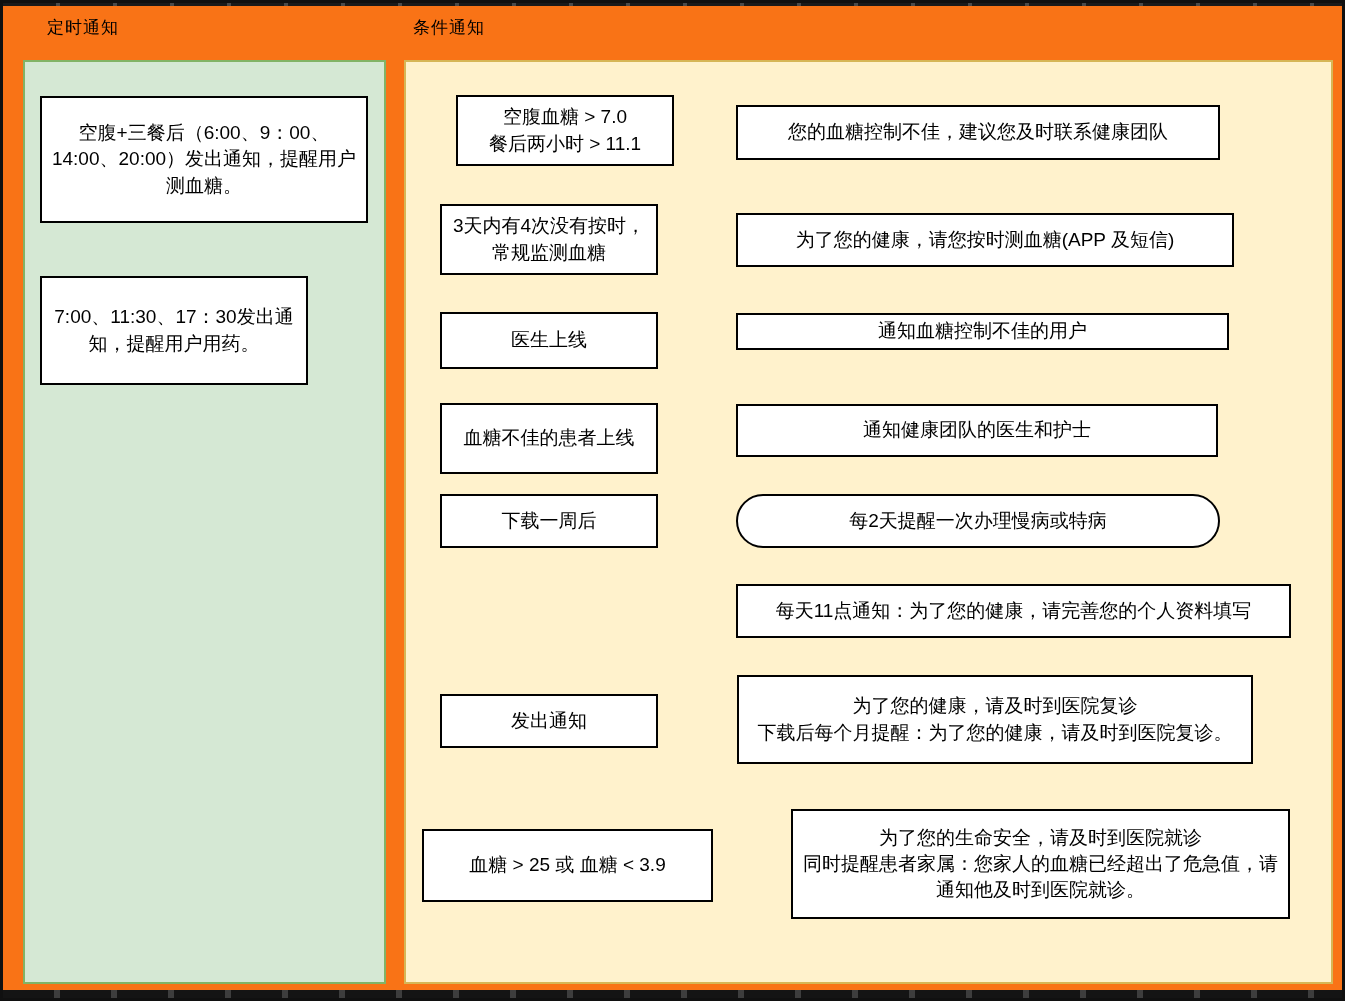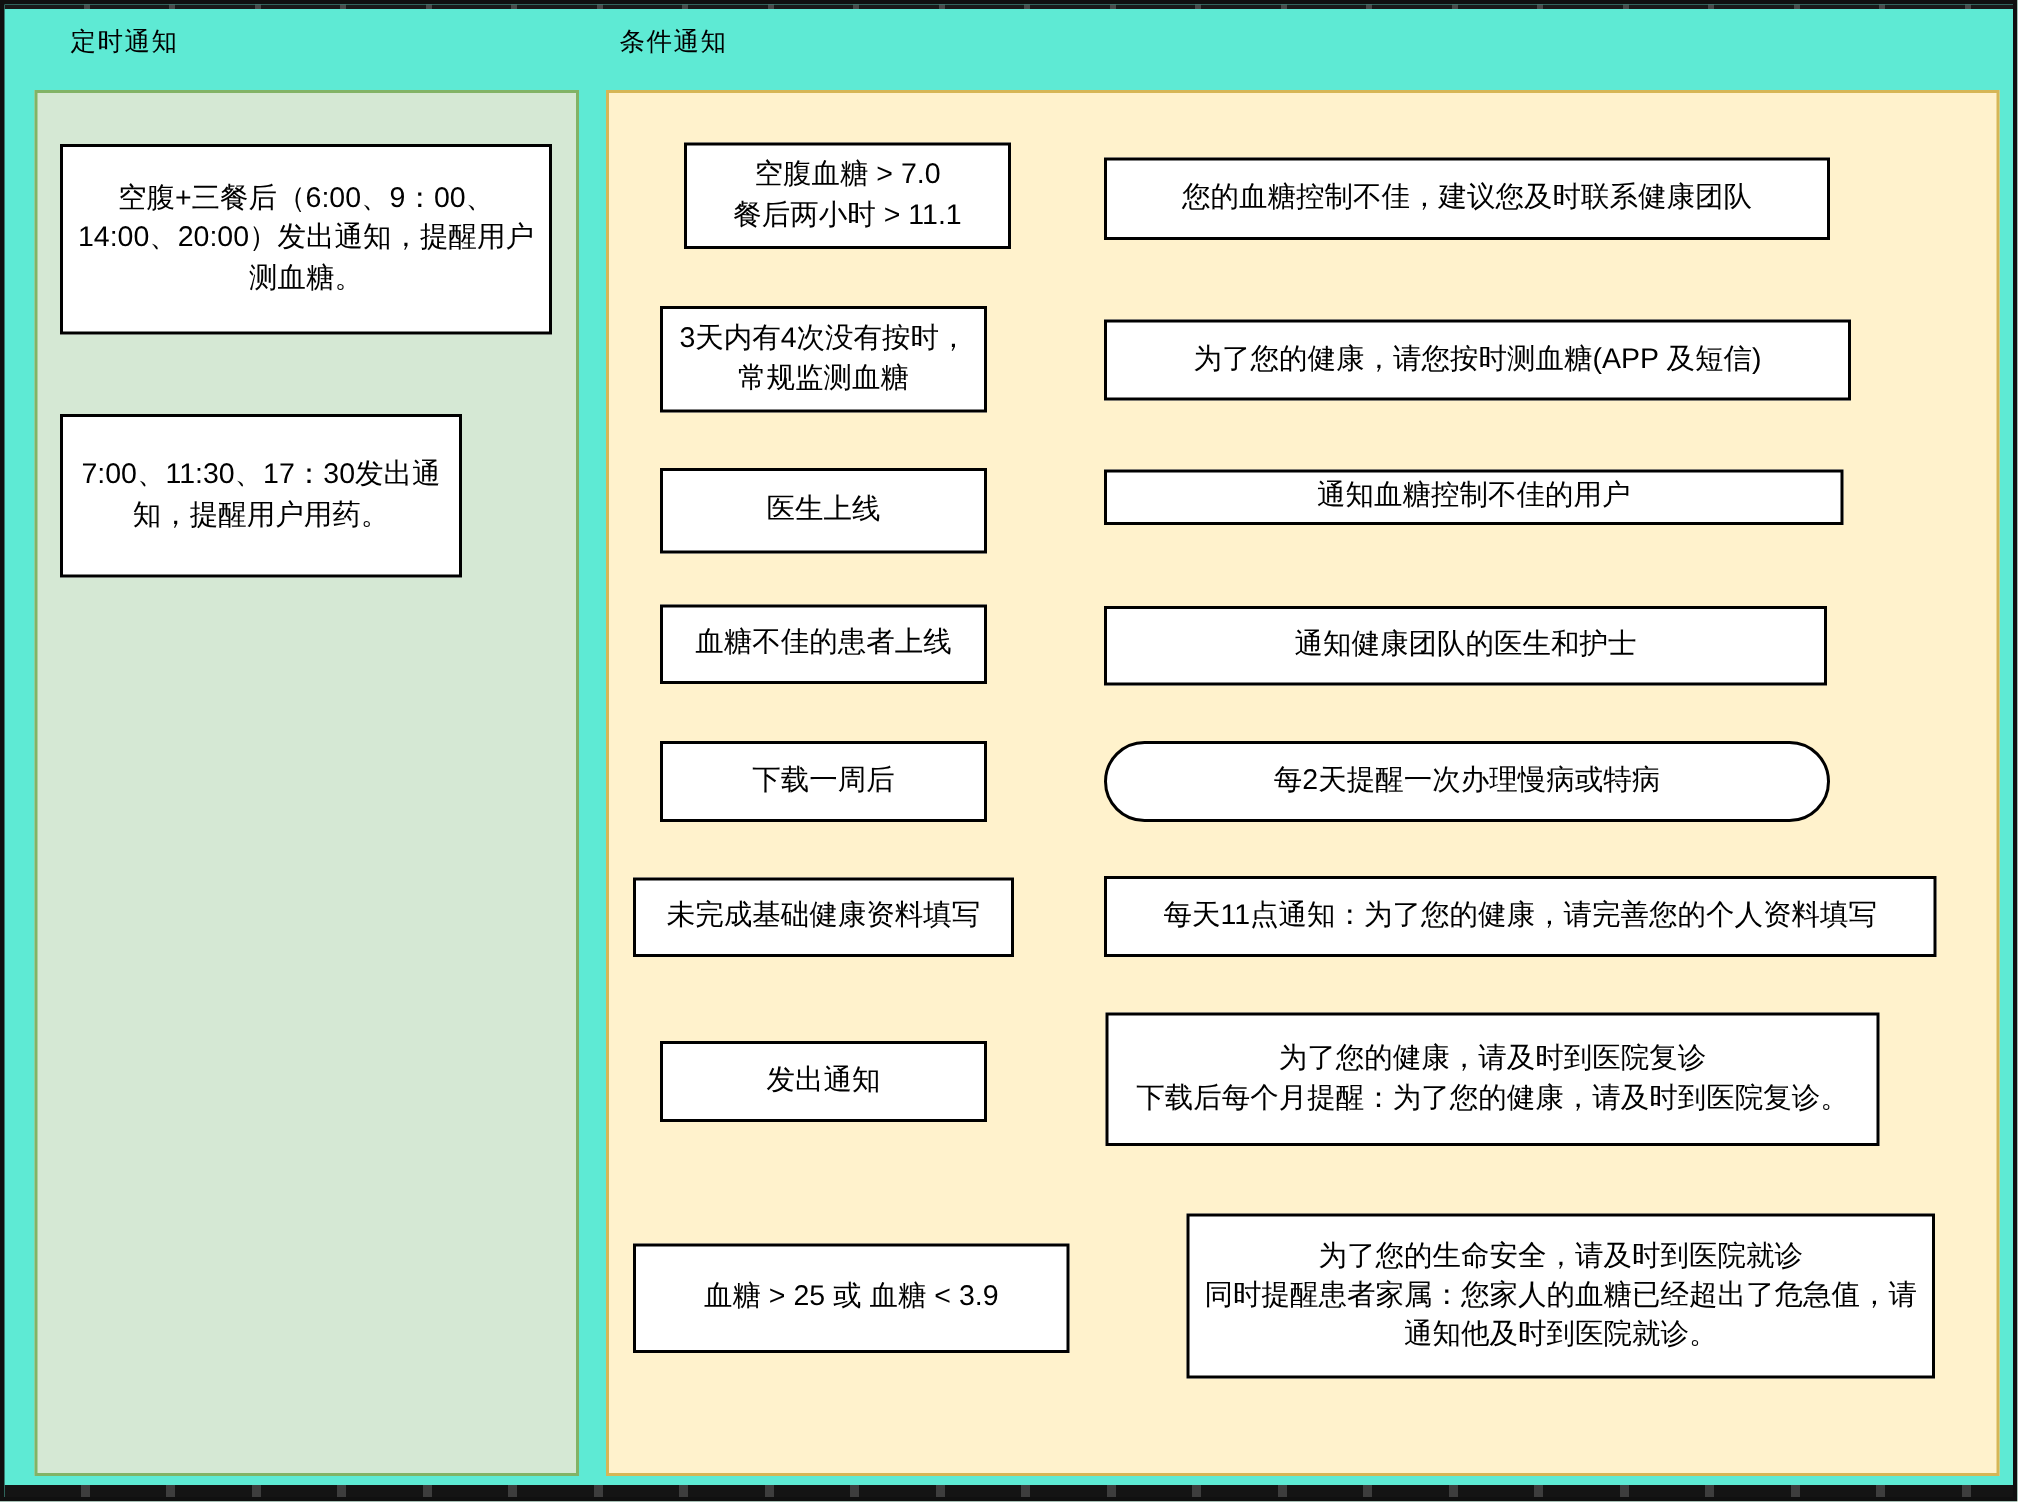--- a/index.html
+++ b/index.html
@@ -10,7 +10,7 @@
     position: relative;
     width: 1345px;
     height: 1001px;
-    background: #5eead4;
+    background: #f97316;
     border: 3px solid #101010;
     overflow: hidden;
   }

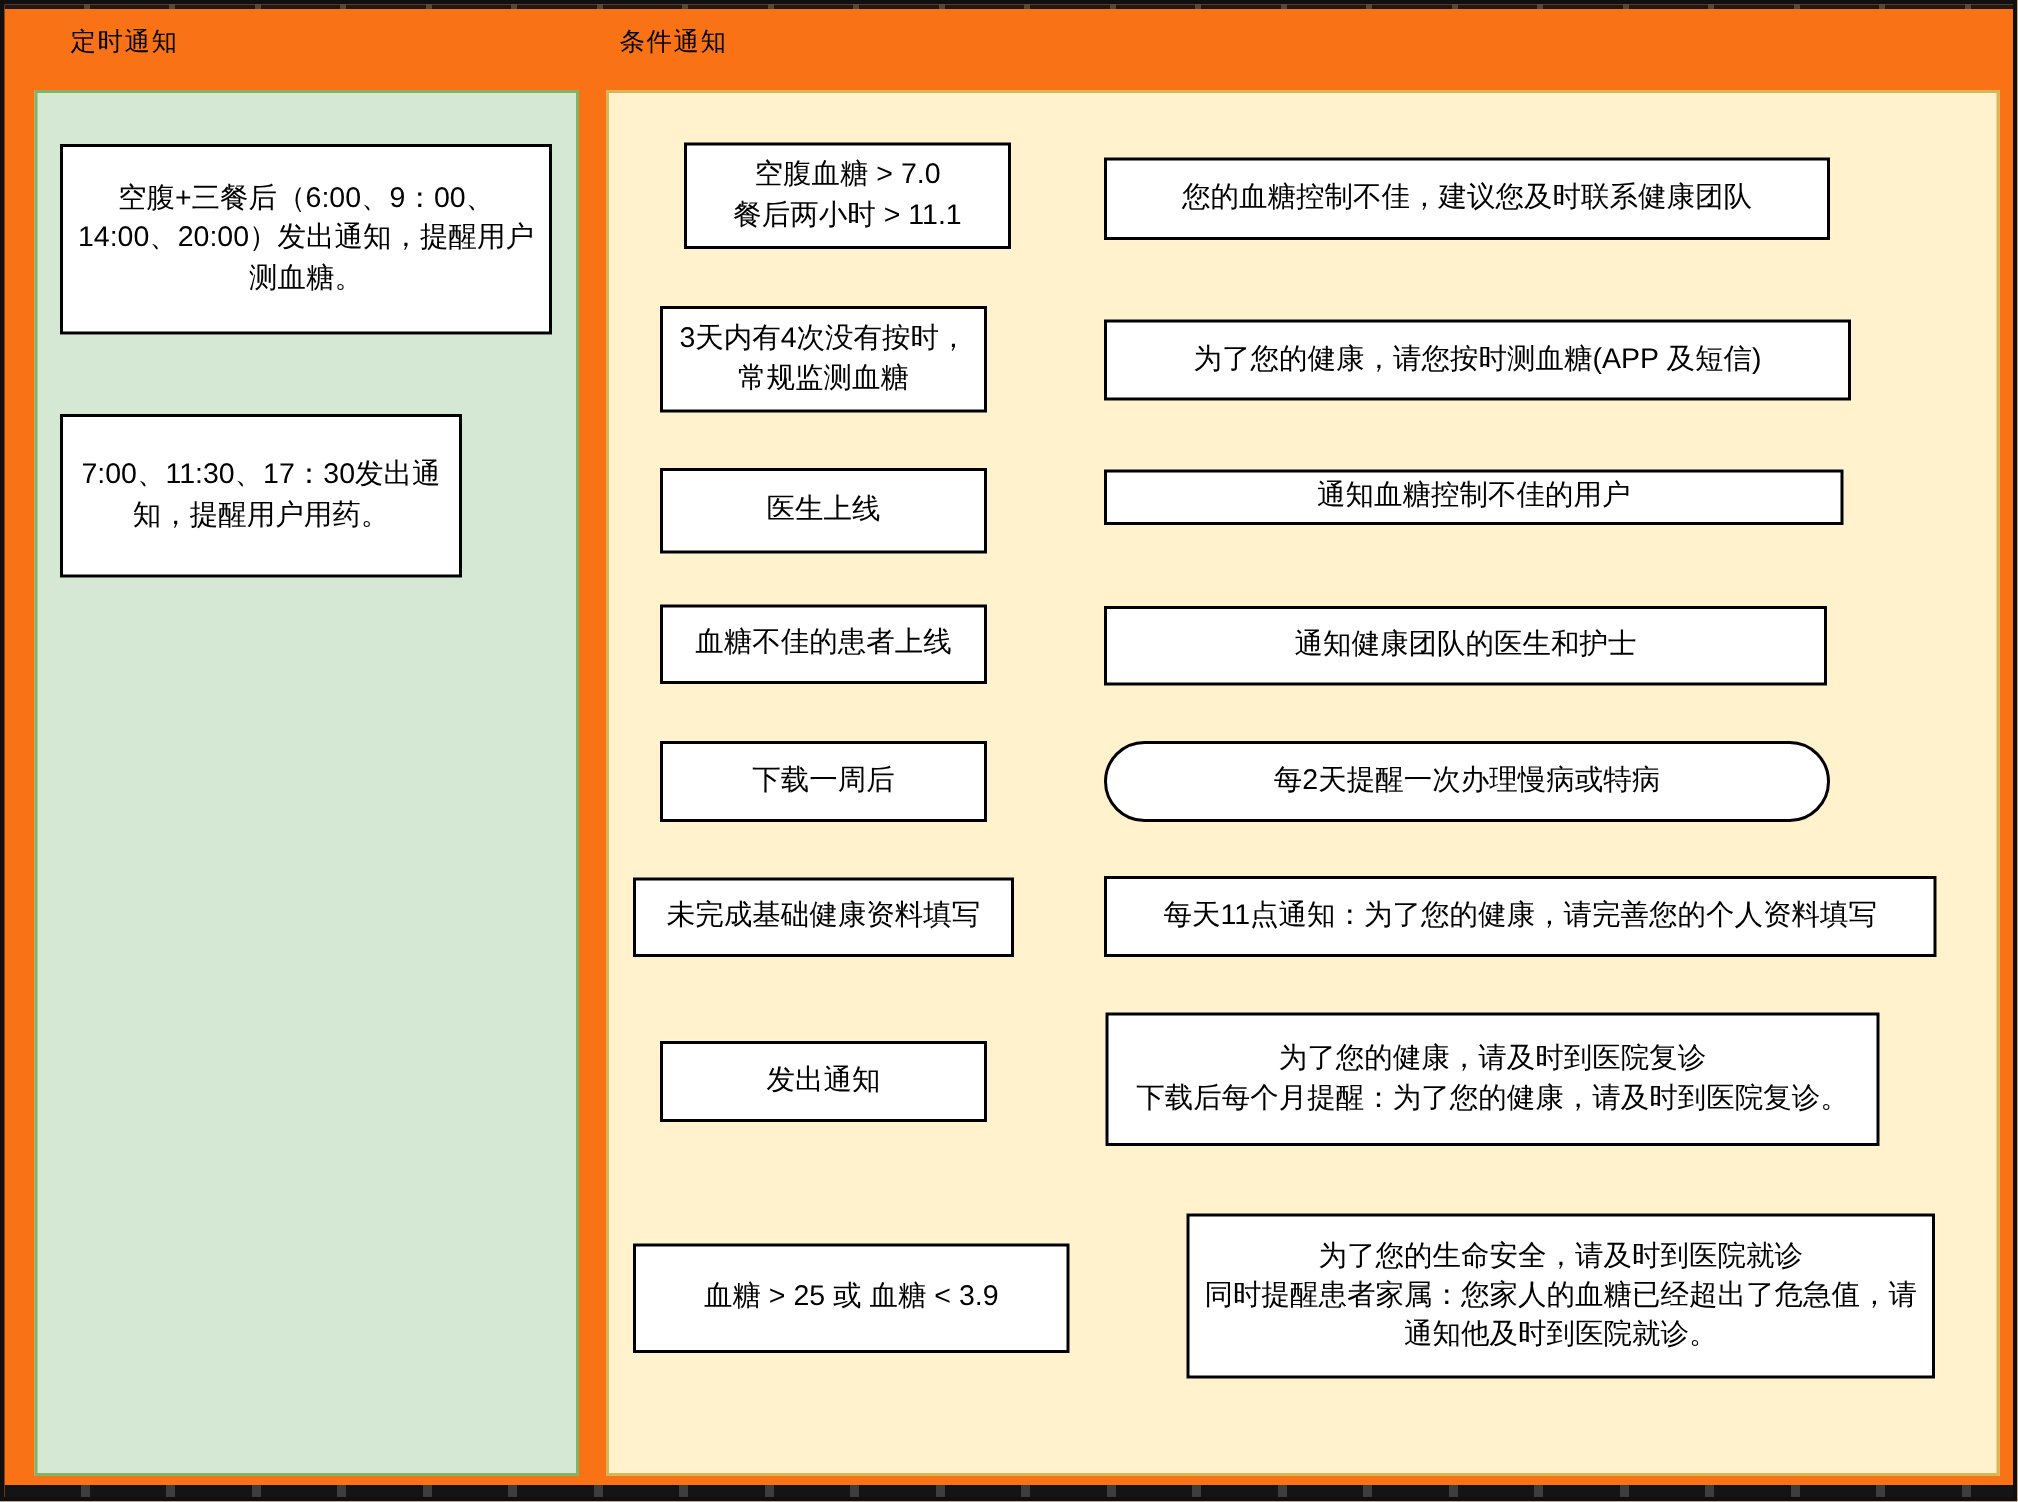--- a/index.html
+++ b/index.html
@@ -66,7 +66,7 @@
   #c0 { left: 453px; top: 92px;  width: 218px; height: 71px; }
   #c1 { left: 437px; top: 201px; width: 218px; height: 71px; }
   #c2 { left: 437px; top: 309px; width: 218px; height: 57px; }
-  #c3 { left: 437px; top: 400px; width: 218px; height: 53px; }
+  #c3 { left: 437px; top: 400px; width: 218px; height: 71px; }
   #c4 { left: 437px; top: 491px; width: 218px; height: 54px; }
   #c5 { left: 419px; top: 582px; width: 254px; height: 53px; }
   #c6 { left: 437px; top: 691px; width: 218px; height: 54px; }

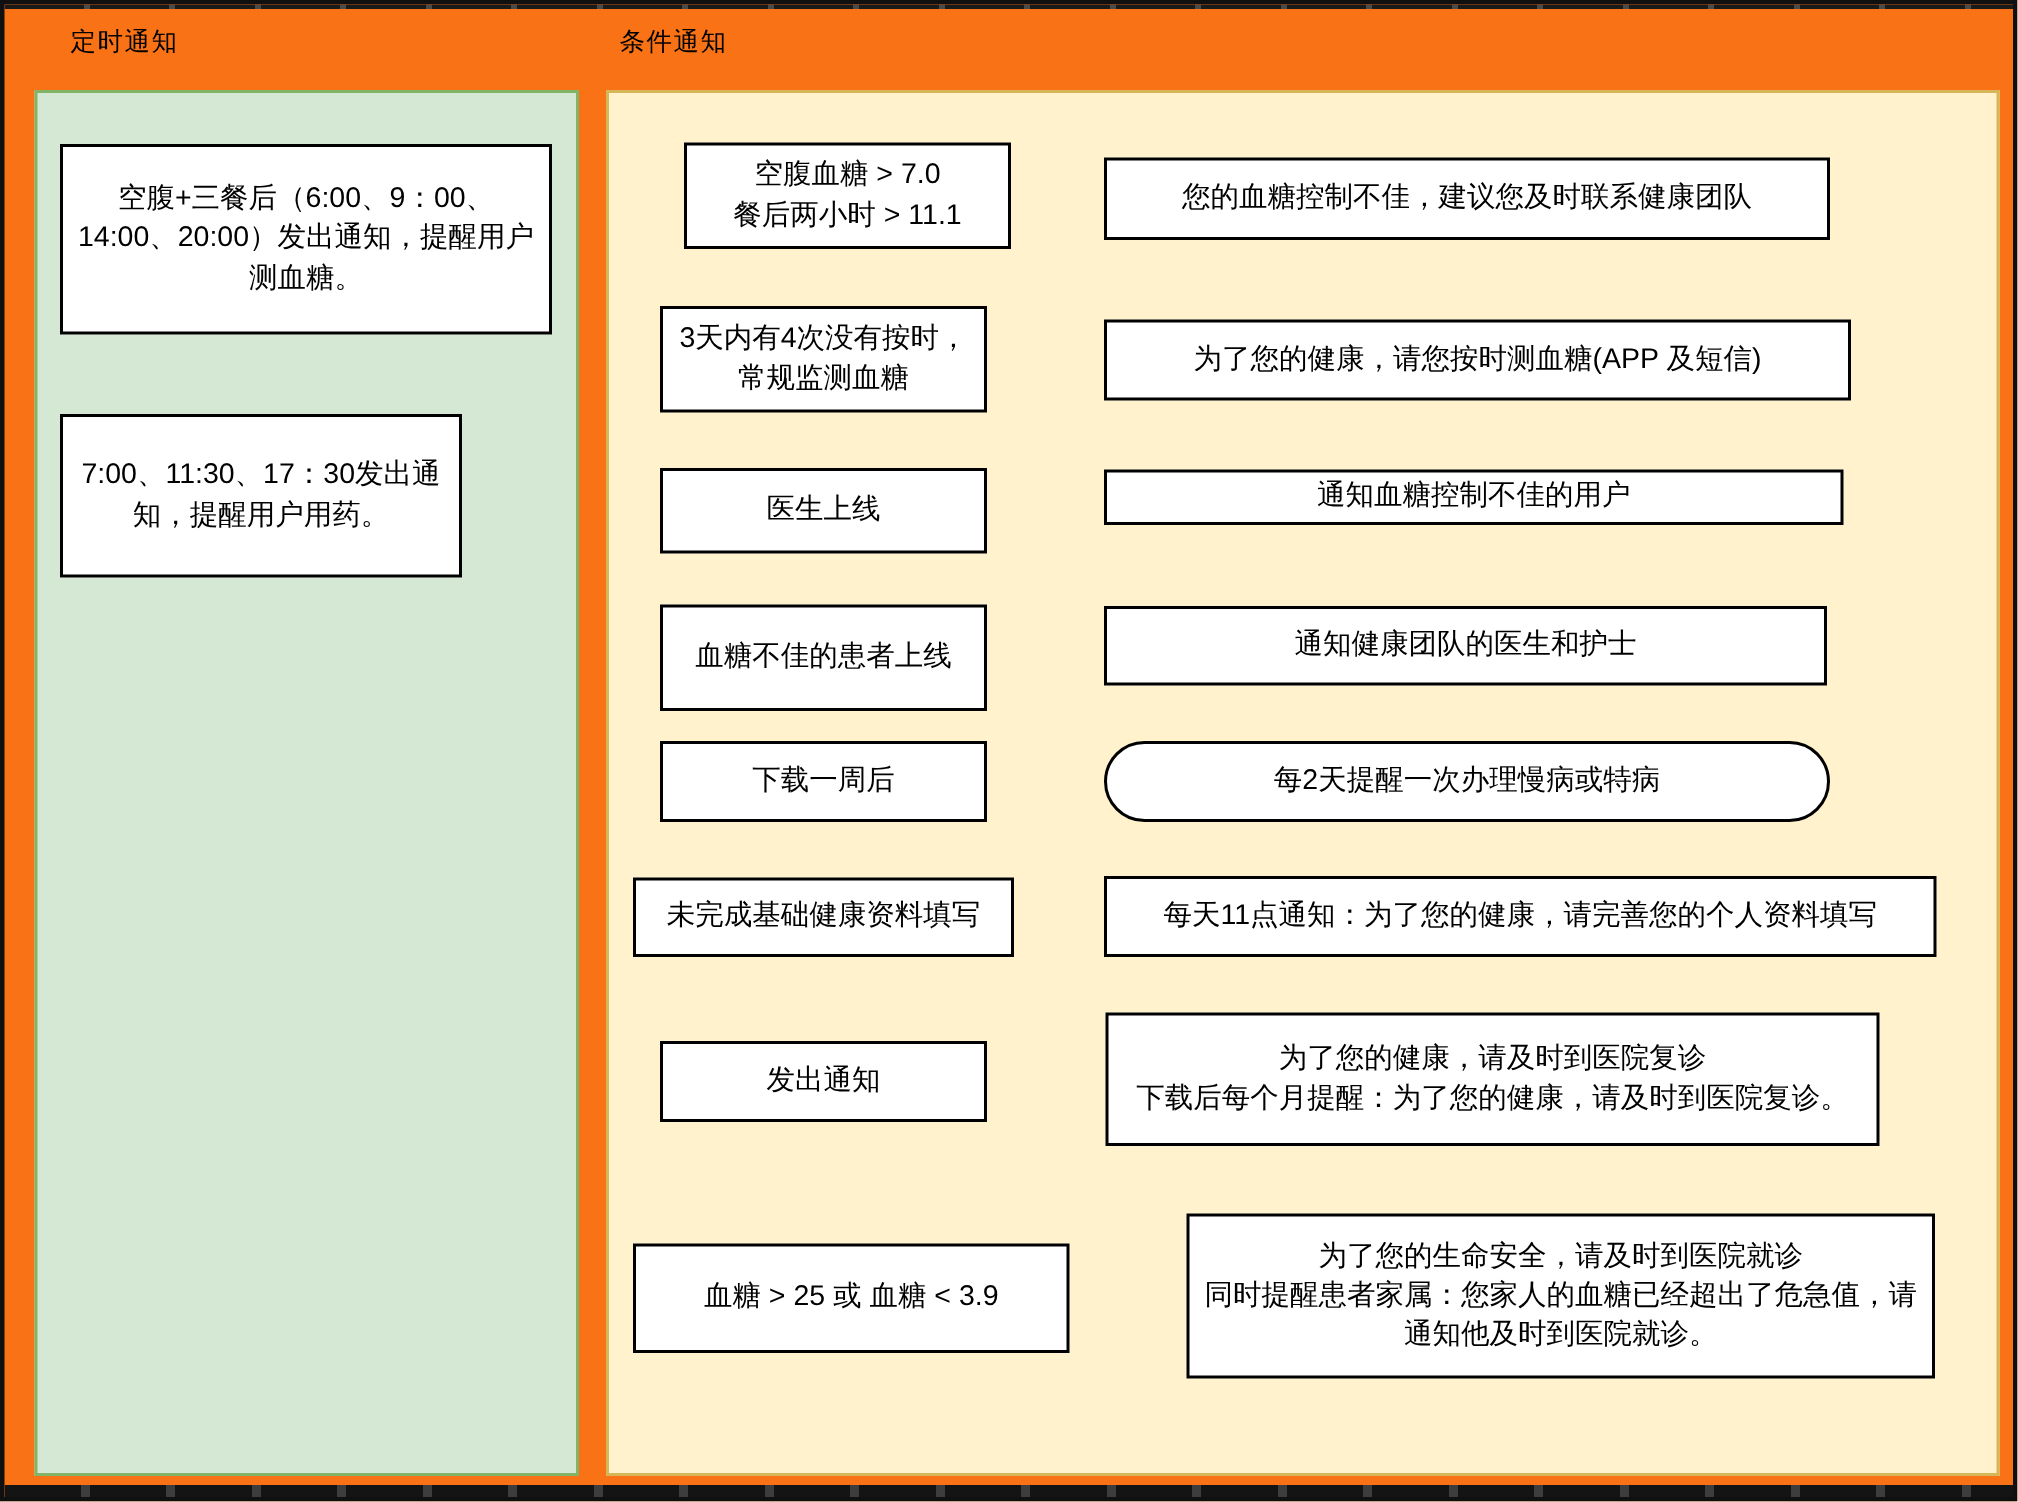--- a/index.html
+++ b/index.html
@@ -106,7 +106,6 @@
   <div class="box" id="c2">医生上线</div>
   <div class="box" id="c3">血糖不佳的患者上线</div>
   <div class="box" id="c4">下载一周后</div>
-  <div class="box" id="c5">未完成基础健康资料填写</div>
   <div class="box" id="c6">发出通知</div>
   <div class="box" id="c7">血糖 &gt; 25 或 血糖 &lt; 3.9</div>
 

